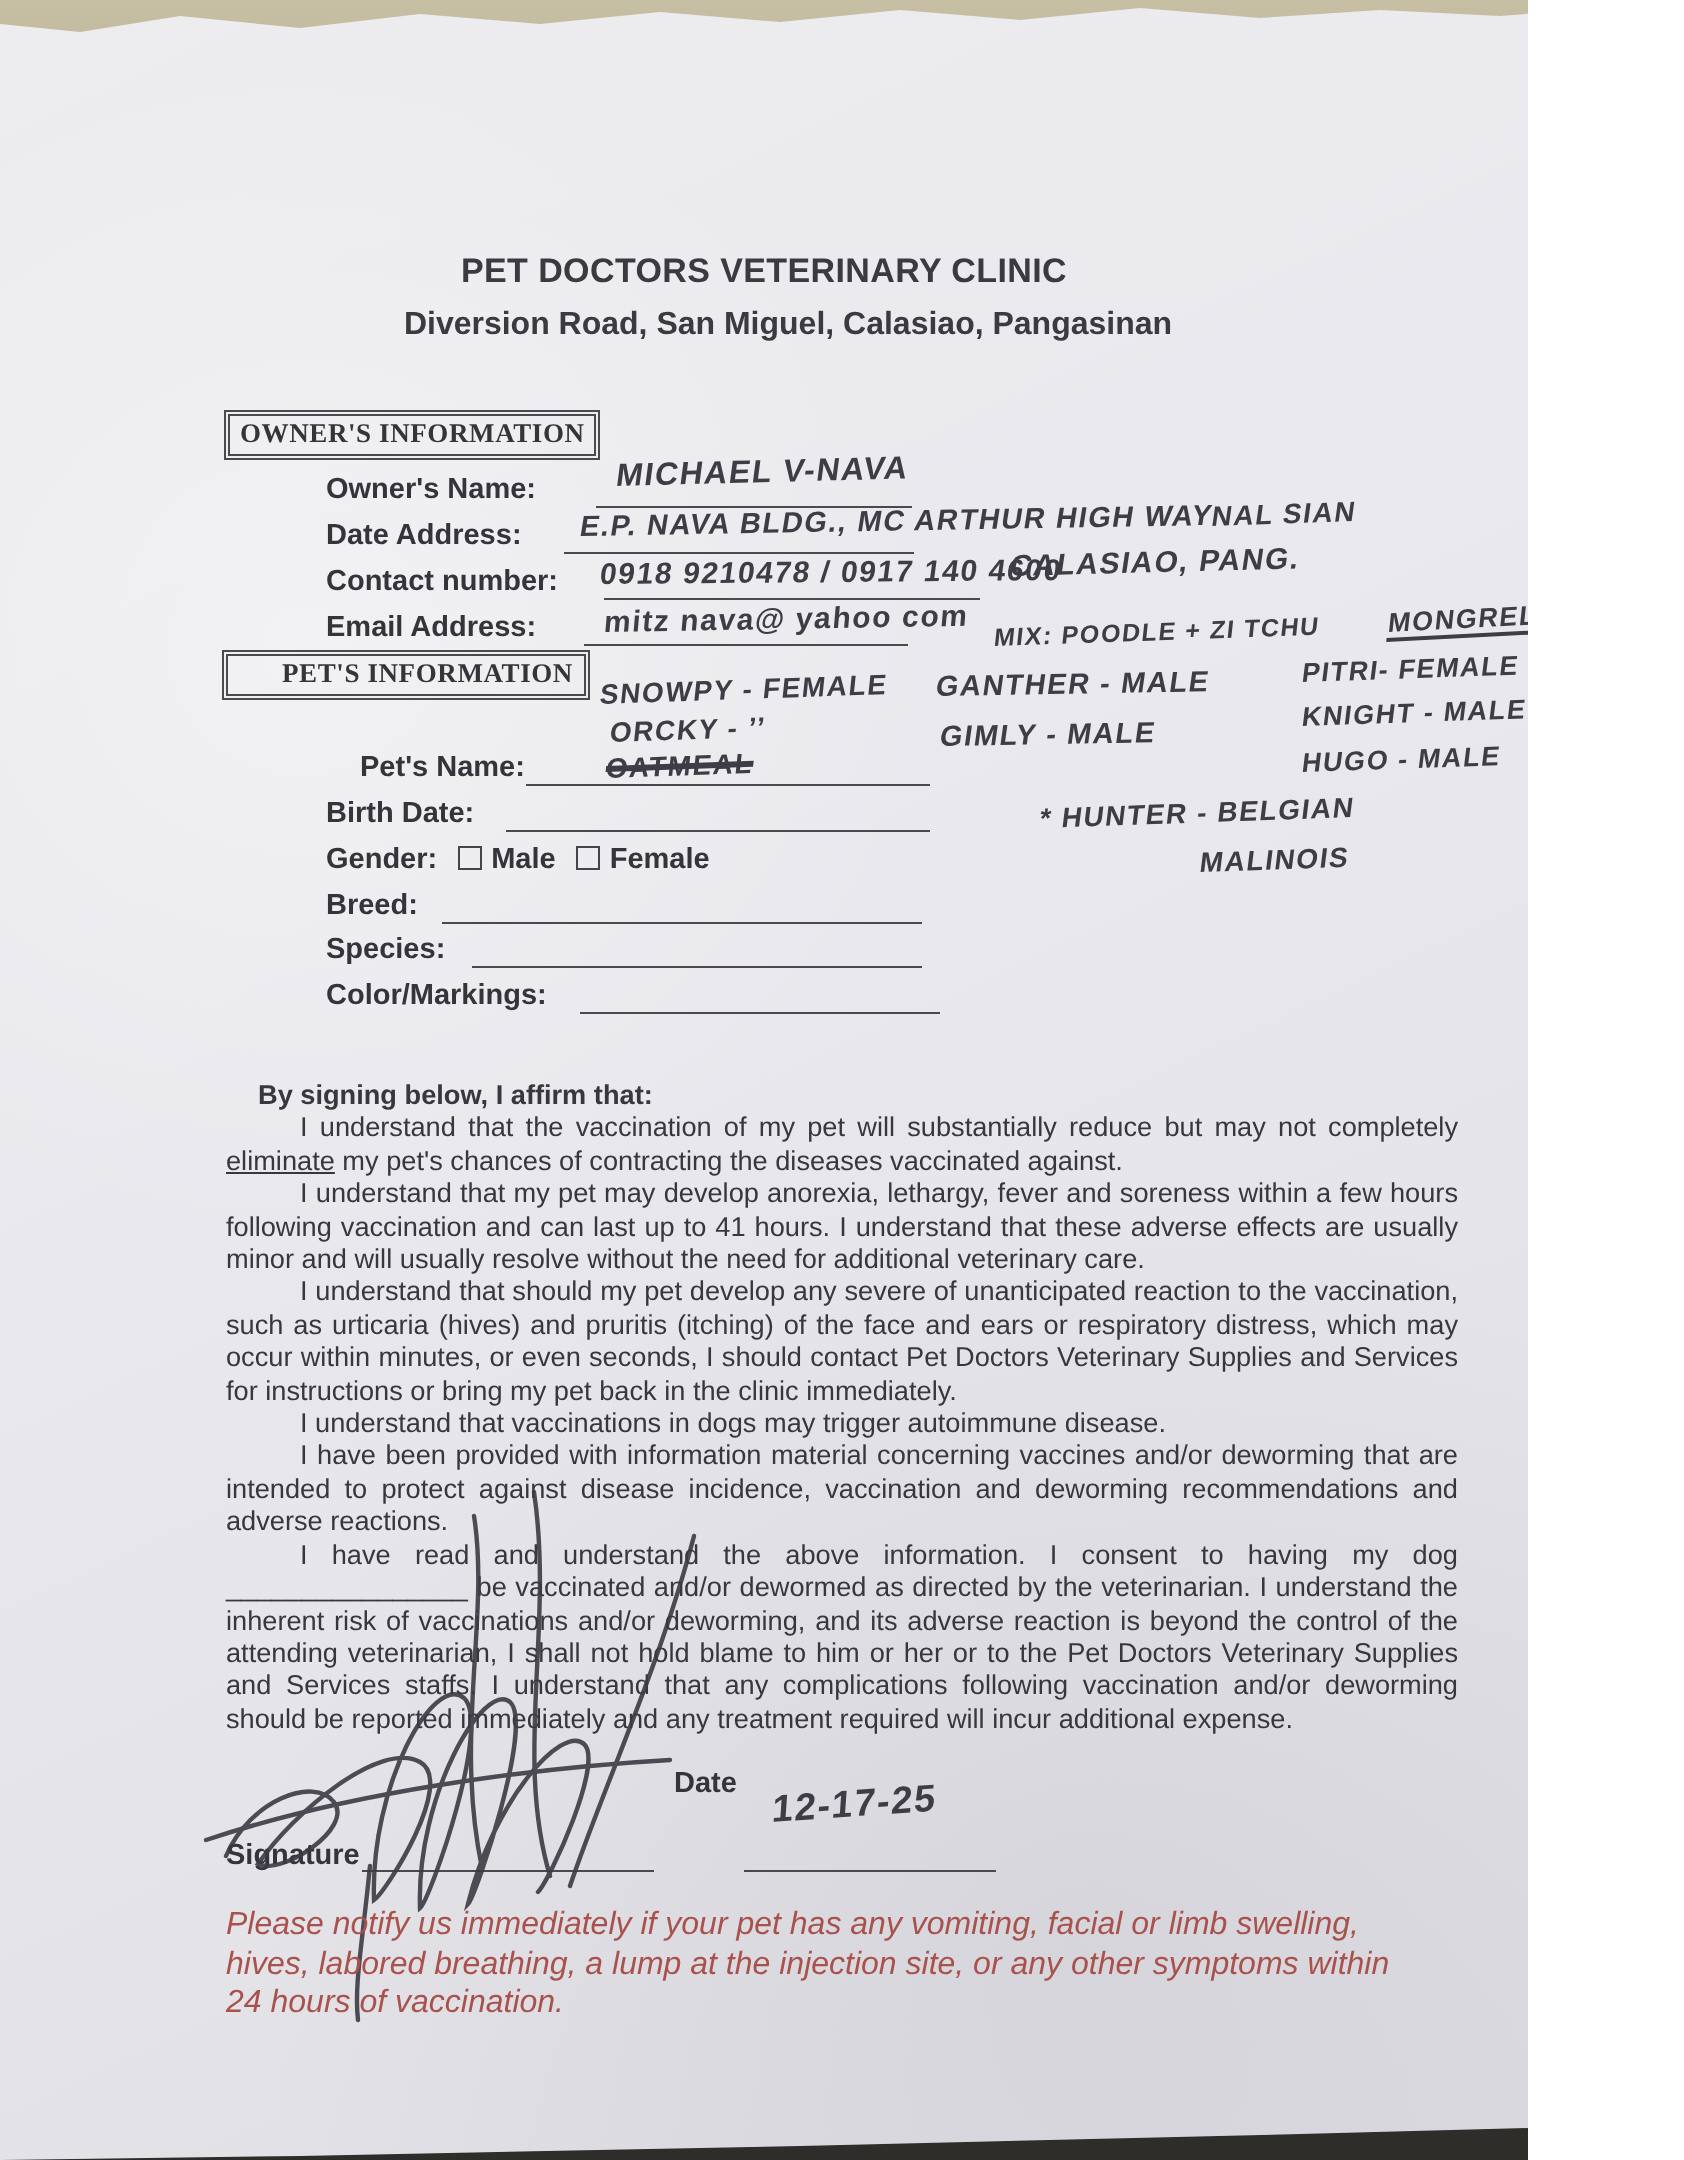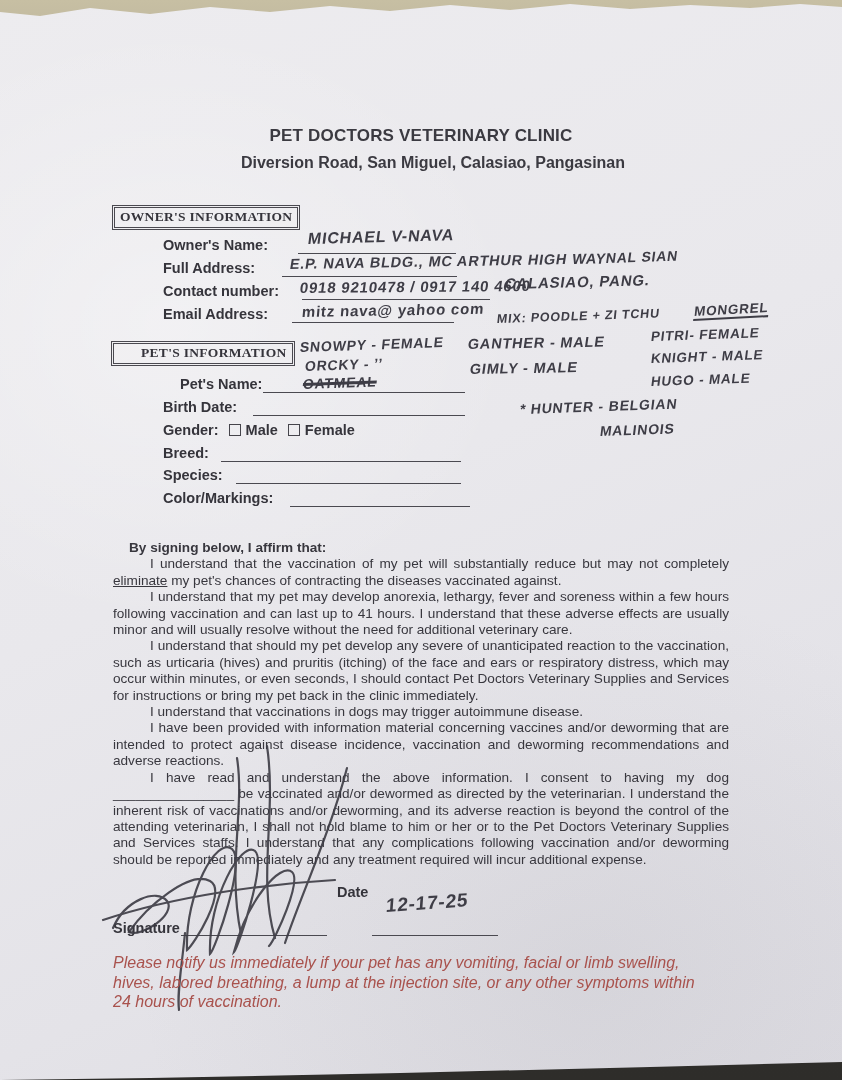--- a/index.html
+++ b/index.html
@@ -4,7 +4,7 @@
 <style>
   html,body { margin:0; padding:0; }
   .canvas {
-    position:relative; width:842px; height:1080px; overflow:hidden;
+    position:relative; width:764px; height:1080px; overflow:hidden;
     background:linear-gradient(180deg,#c7bfa3 0px,#c2baa0 26px,#3a3834 27px,#2e2d2a 100%);
     font-family:"Liberation Sans", sans-serif;
   }

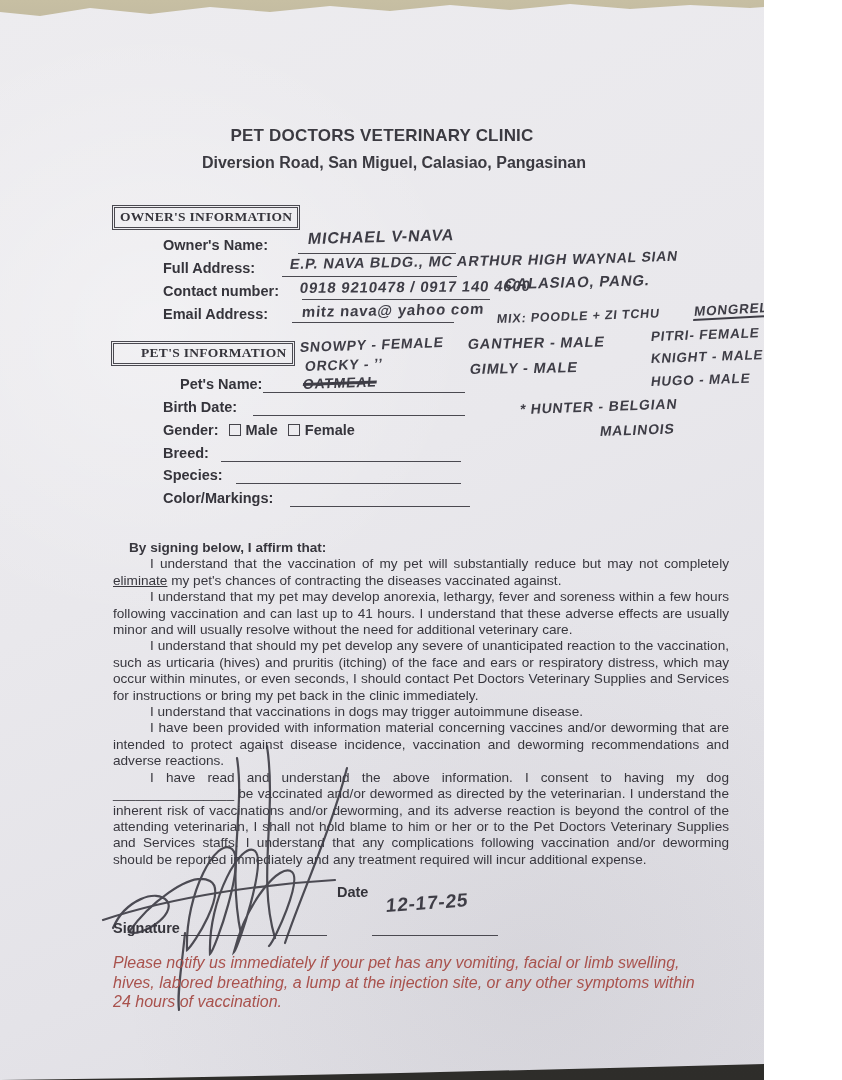--- a/index.html
+++ b/index.html
@@ -67,7 +67,7 @@
   <div class="fline" style="left:298px; top:252px; width:158px;"></div>
 
   <div class="abs frow" style="left:163px; top:259px;">
-    <span class="flabel">Full Address:</span>
+    <span class="flabel">Date Address:</span>
   </div>
   <div class="fline" style="left:282px; top:275px; width:175px;"></div>
 

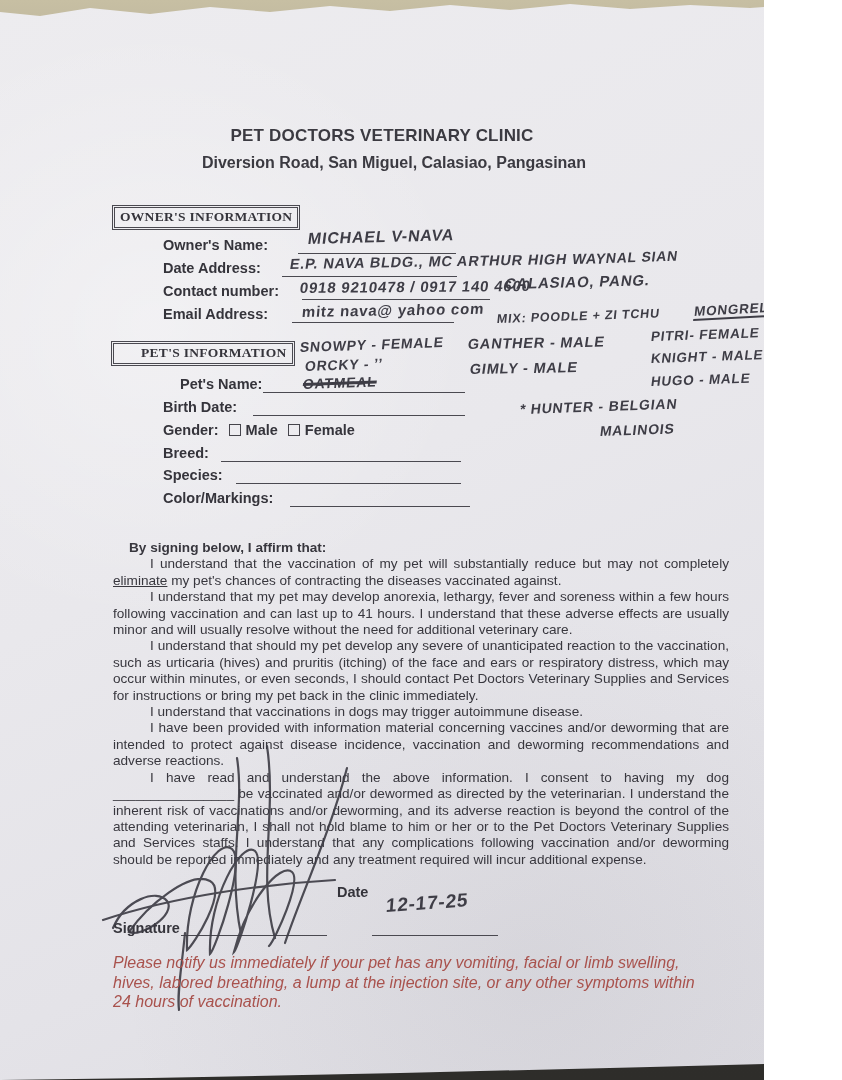--- a/index.html
+++ b/index.html
@@ -88,7 +88,7 @@
   <span class="hw" style="left:505px; top:275px; font-size:15px; transform:rotate(-1.5deg) skewX(-10deg);">CALASIAO, PANG.</span>
   <span class="hw" style="left:302px; top:303px; font-size:15px; transform:rotate(-1deg) skewX(-6deg);">mitz nava@ yahoo com</span>
 
-  <div class="abs secbox" style="left:111px; top:341px;padding-left:27px;">PET'S INFORMATION</div>
+  <div class="abs secbox" style="left:111px; top:325px;padding-left:27px;">PET'S INFORMATION</div>
 
   <span class="hw" style="left:497px; top:312px; font-size:12.5px; transform:rotate(-2deg) skewX(-8deg);">MIX: POODLE + ZI TCHU</span>
   <span class="hw hw-underline" style="left:694px; top:304px; font-size:13.5px; transform:rotate(-3deg) skewX(-9deg);">MONGREL</span>

